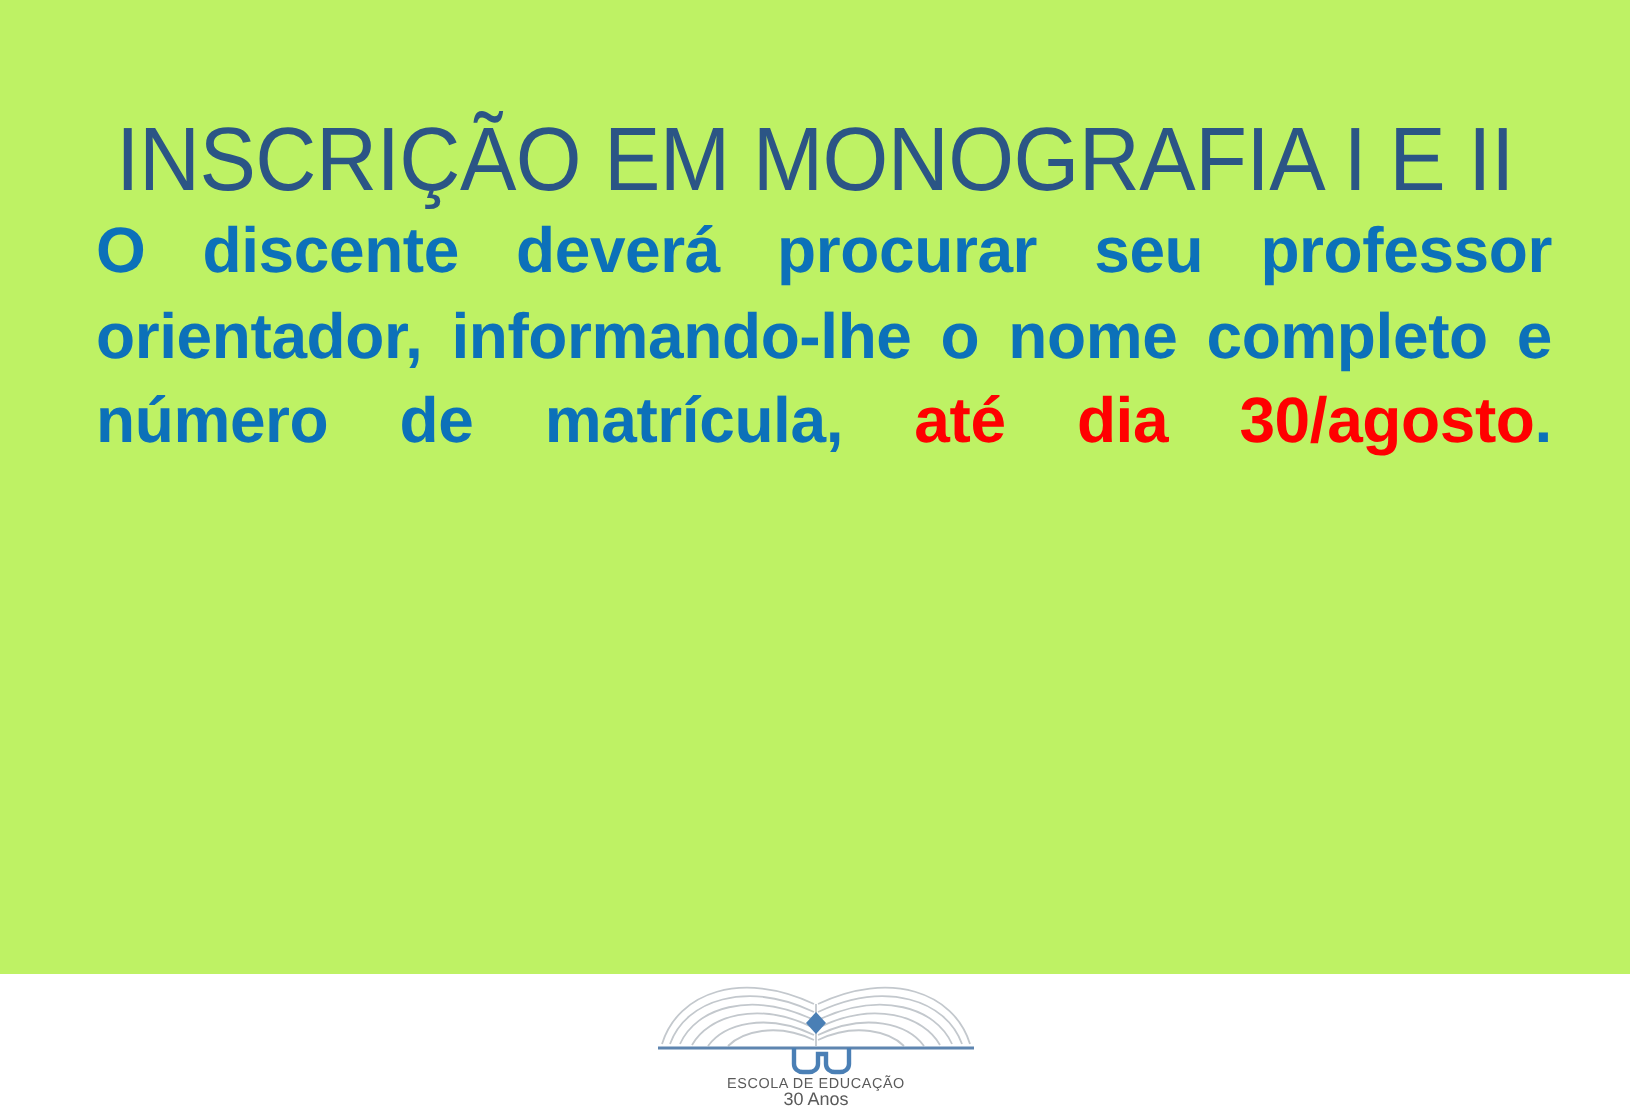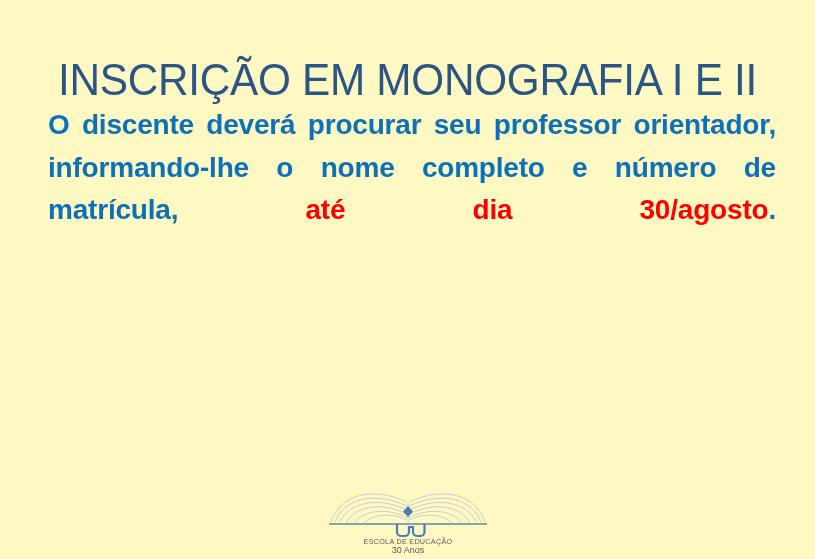--- a/index.html
+++ b/index.html
@@ -17,8 +17,8 @@
   #slide {
     position: relative;
     width: 815px;
-    height: 559px;
-    background: #fef9c3;
+    height: 487px;
+    background: #bef264;
     box-sizing: border-box;
   }
 

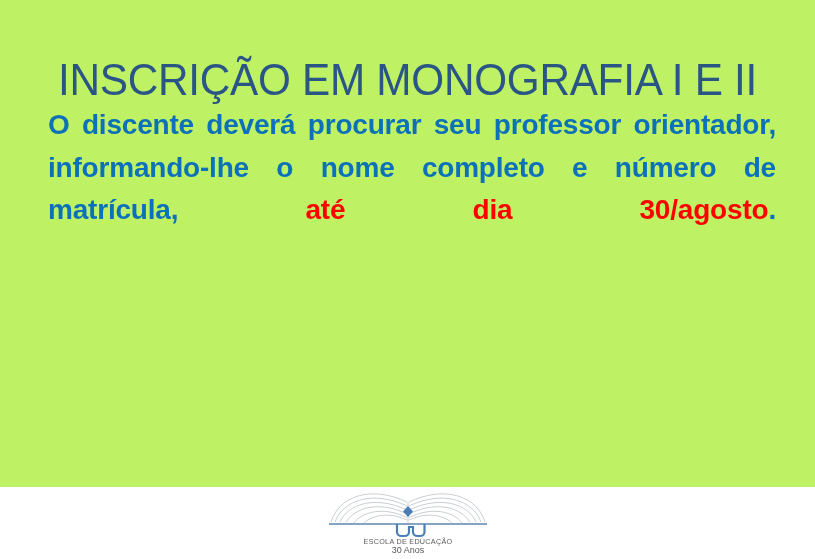--- a/index.html
+++ b/index.html
@@ -53,7 +53,7 @@
     text-justify: inter-word;
     color: #0C71B9;
     font-family: "Liberation Sans", sans-serif;
-    font-size: 28px;
+    font-size: 32px;
     line-height: 42.5px;
     letter-spacing: -0.2px;
     margin: 0;

